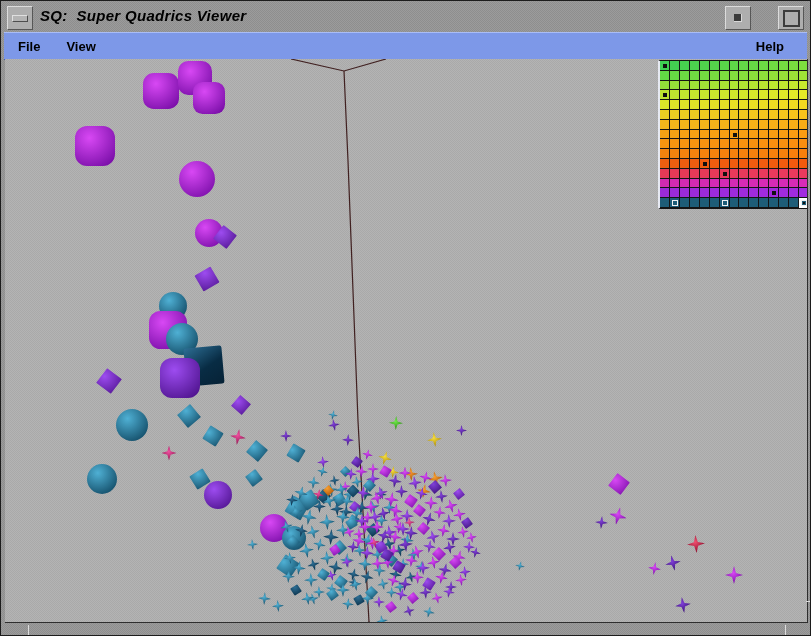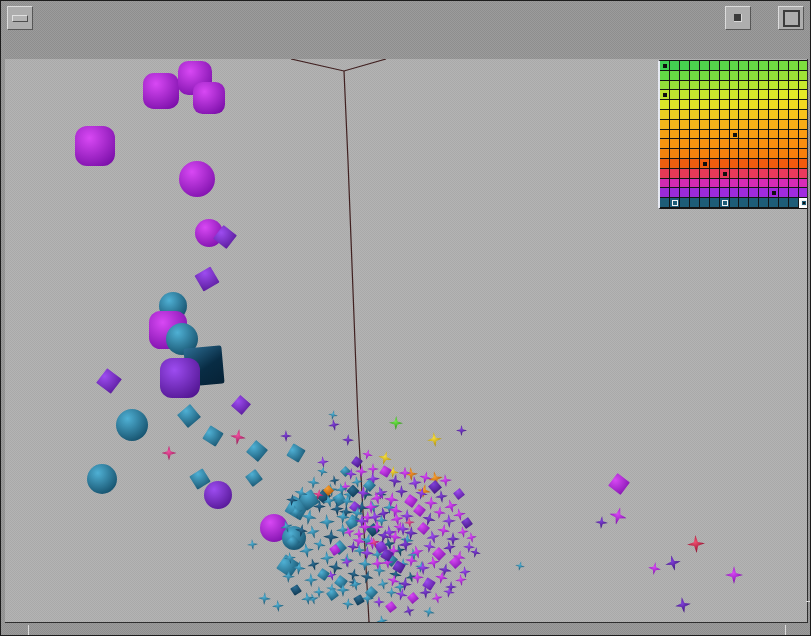--- a/index.html
+++ b/index.html
@@ -66,6 +66,7 @@
     <div class="tb-btn" id="btn-winmenu">
       <div class="dash"></div>
     </div>
+    <span id="title-text">SQ:  Super Quadrics Viewer</span>
     <div class="tb-btn" id="btn-min">
       <div class="sq"></div>
     </div>

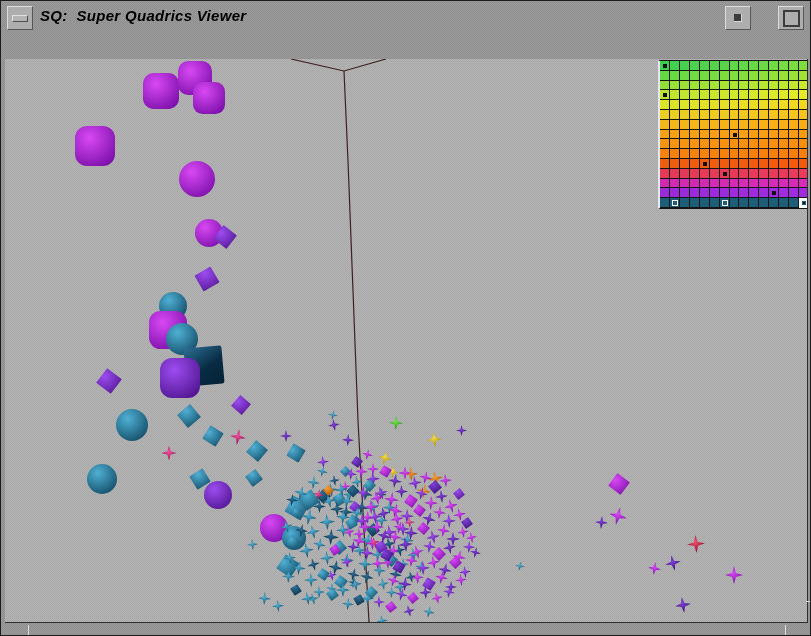--- a/index.html
+++ b/index.html
@@ -75,6 +75,13 @@
     </div>
   </div>
 
+  <div id="menubar">
+    <div id="menu-left">
+      <span class="menu-item">File</span>
+      <span class="menu-item">View</span>
+    </div>
+    <span class="menu-item" id="menu-help">Help</span>
+  </div>
 
   <div id="viewport">
     <svg id="axis-svg" width="802" height="563">

